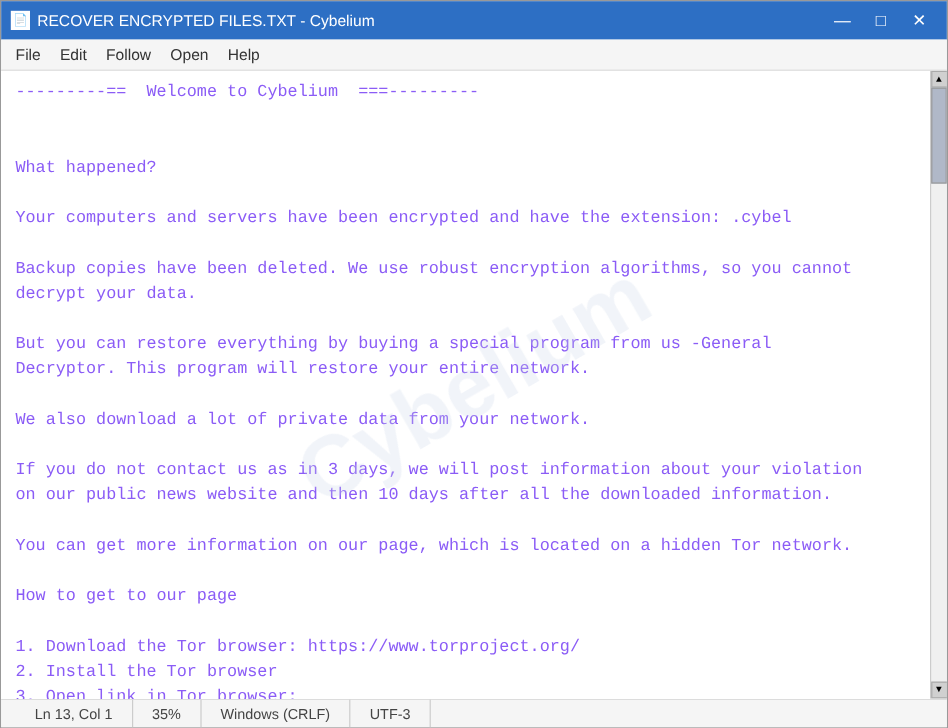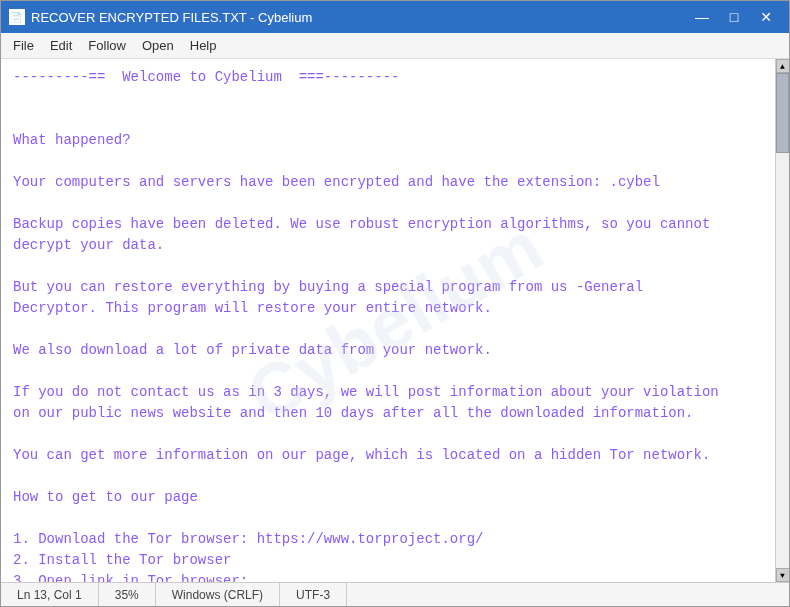--- a/index.html
+++ b/index.html
@@ -191,7 +191,7 @@
     }
 
     .status-item:first-child {
-      padding-left: 16px;
+      padding-left: 28px;
     }
 
     @keyframes blink {

